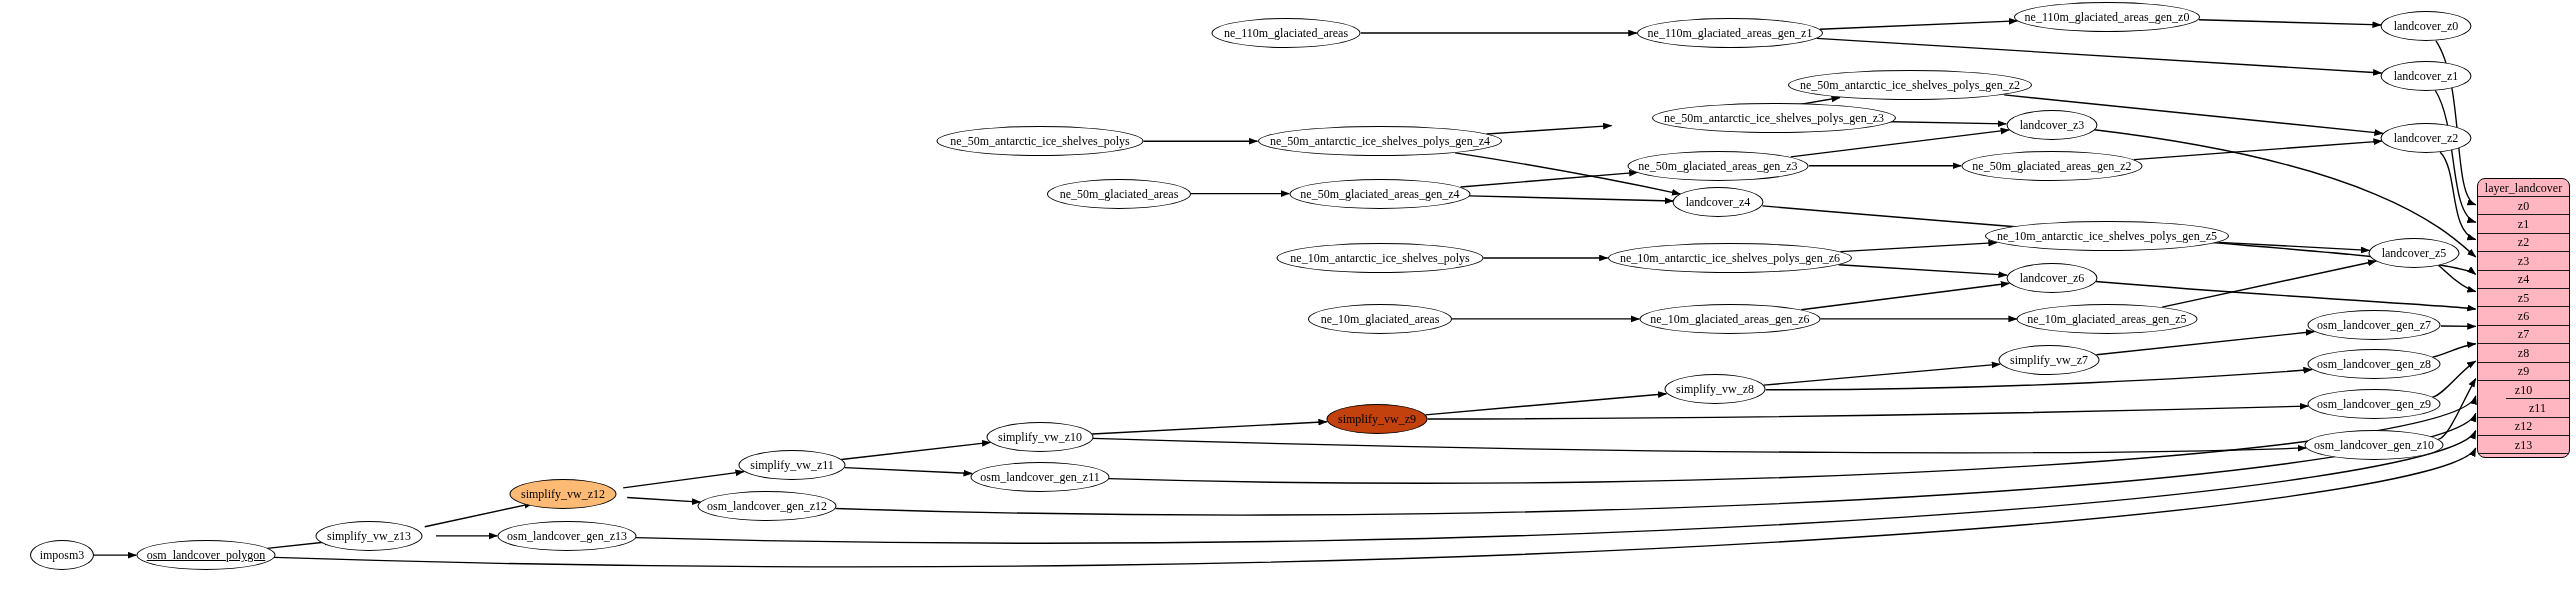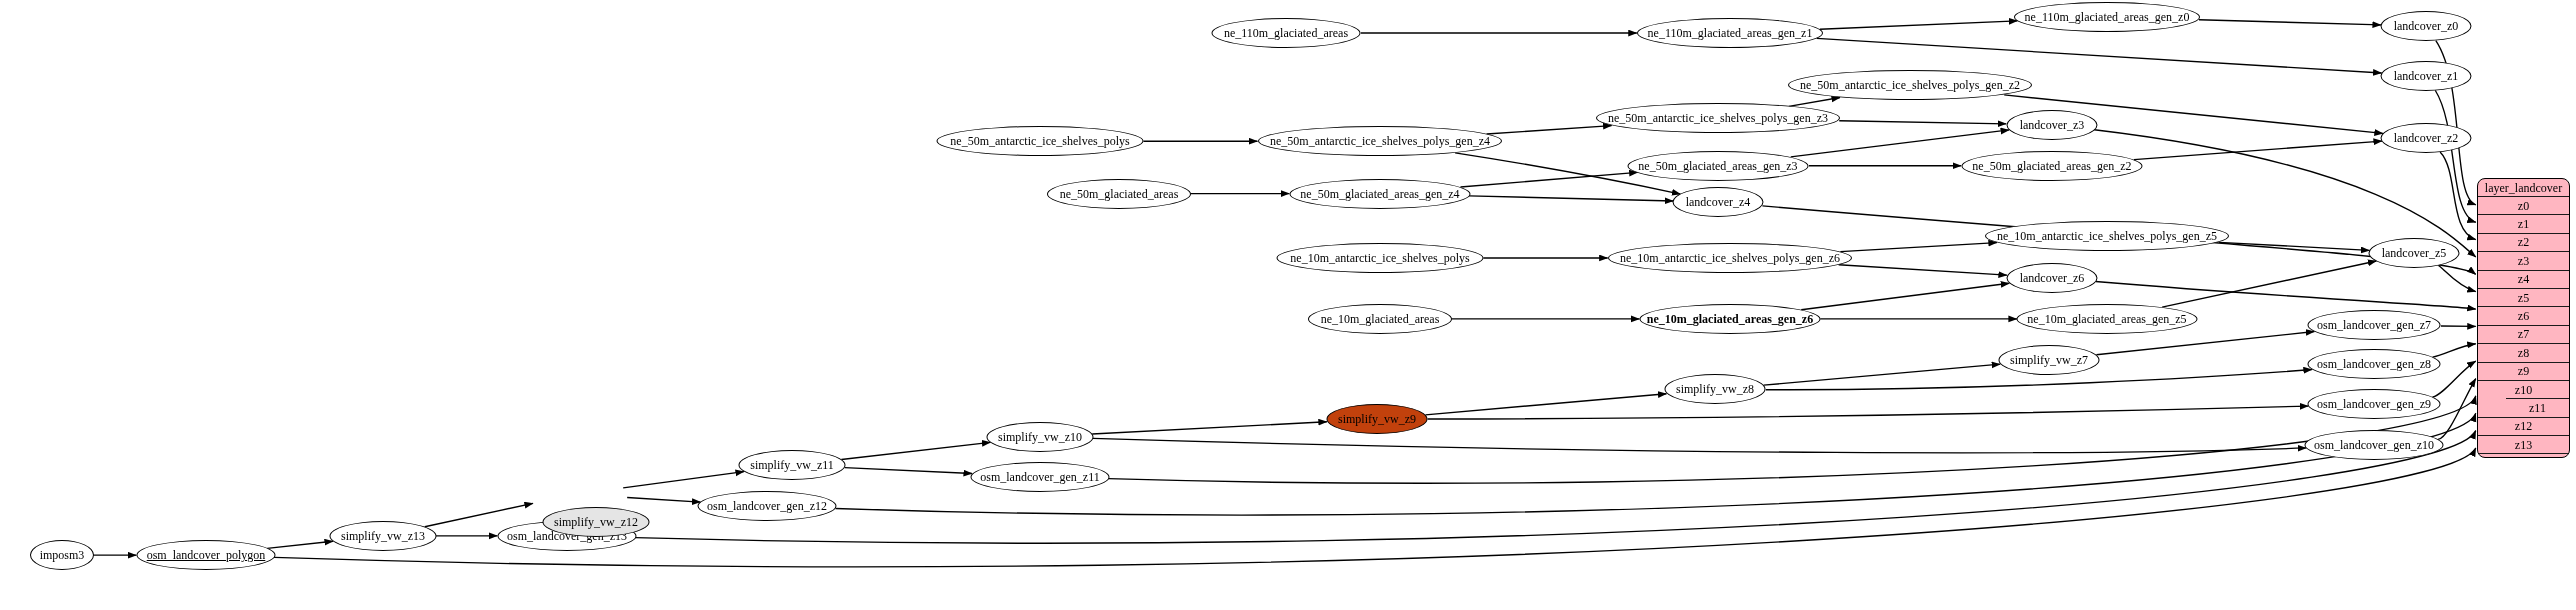--- a/index.html
+++ b/index.html
@@ -148,7 +148,7 @@
       <div class="node" style="left: 2426px; top: 76px; width: 91px; height: 30px; background: rgb(255, 255, 255); border-color: rgb(0, 0, 0);">landcover_z1</div>
       <div class="node" style="left: 1040px; top: 141px; width: 207px; height: 30px; background: rgb(255, 255, 255); border-color: rgb(0, 0, 0);">ne_50m_antarctic_ice_shelves_polys</div>
       <div class="node" style="left: 1380px; top: 141px; width: 244px; height: 30px; background: rgb(255, 255, 255); border-color: rgb(0, 0, 0);">ne_50m_antarctic_ice_shelves_polys_gen_z4</div>
-      <div class="node" style="left: 1718px; top: 118px; width: 244px; height: 30px; background: rgb(255, 255, 255); border-color: rgb(0, 0, 0); text-align: center;">ne_50m_antarctic_ice_shelves_polys_gen_z3</div>
+      <div class="node" style="left: 1774px; top: 118px; width: 244px; height: 30px; background: rgb(255, 255, 255); border-color: rgb(0, 0, 0); text-align: center;">ne_50m_antarctic_ice_shelves_polys_gen_z3</div>
       <div class="node" style="left: 1910px; top: 85px; width: 244px; height: 30px; background: rgb(255, 255, 255); border-color: rgb(0, 0, 0);">ne_50m_antarctic_ice_shelves_polys_gen_z2</div>
       <div class="node" style="left: 1119px; top: 194px; width: 144px; height: 30px; background: rgb(255, 255, 255); border-color: rgb(0, 0, 0);">ne_50m_glaciated_areas</div>
       <div class="node" style="left: 1380px; top: 194px; width: 181px; height: 30px; background: rgb(255, 255, 255); border-color: rgb(0, 0, 0);">ne_50m_glaciated_areas_gen_z4</div>

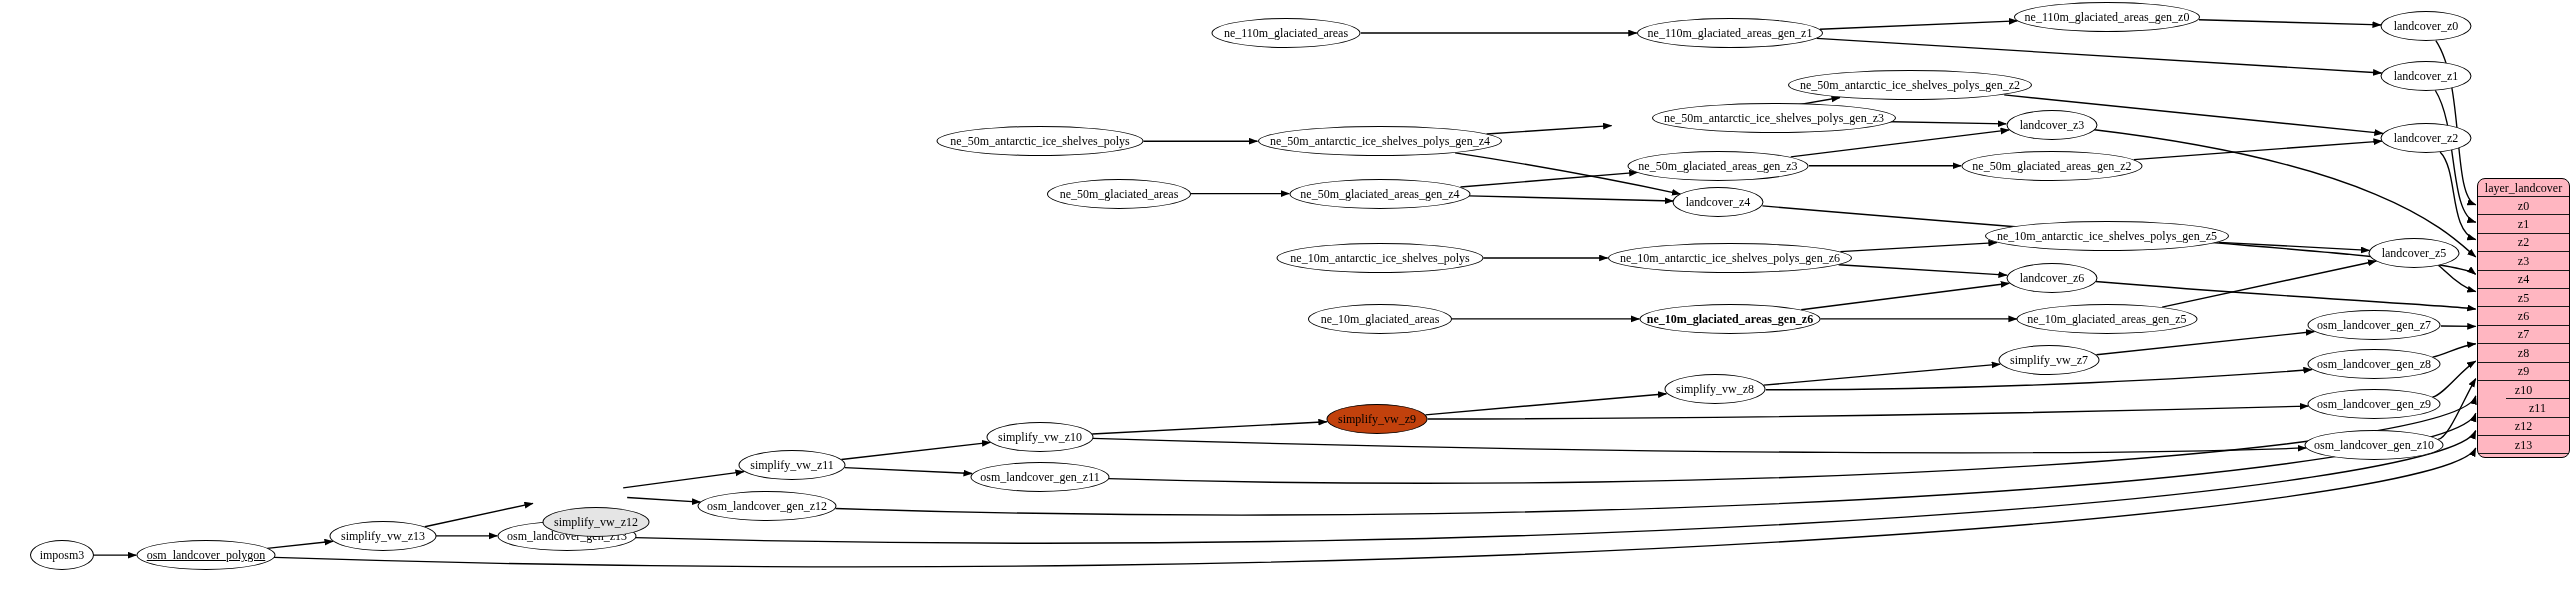--- a/index.html
+++ b/index.html
@@ -163,7 +163,7 @@
       <div class="node" style="left: 2414px; top: 253px; width: 91px; height: 30px; background: rgb(255, 255, 255); border-color: rgb(0, 0, 0);">landcover_z5</div>
       <div class="node" style="left: 2052px; top: 278px; width: 91px; height: 30px; background: rgb(255, 255, 255); border-color: rgb(0, 0, 0);">landcover_z6</div>
       <div class="node" style="left: 1380px; top: 319px; width: 144px; height: 30px; background: rgb(255, 255, 255); border-color: rgb(0, 0, 0);">ne_10m_glaciated_areas</div>
-      <div class="node" style="left: 1730px; top: 319px; width: 181px; height: 30px; background: rgb(255, 255, 255); border-color: rgb(0, 0, 0); font-weight: bold;">ne_10m_glaciated_areas_gen_z6</div>
+      <div class="node" style="left: 1730px; top: 319px; width: 181px; height: 30px; background: rgb(255, 255, 255); border-color: rgb(0, 0, 0);">ne_10m_glaciated_areas_gen_z6</div>
       <div class="node" style="left: 2107px; top: 319px; width: 181px; height: 30px; background: rgb(255, 255, 255); border-color: rgb(0, 0, 0);">ne_10m_glaciated_areas_gen_z5</div>
     </div>
 

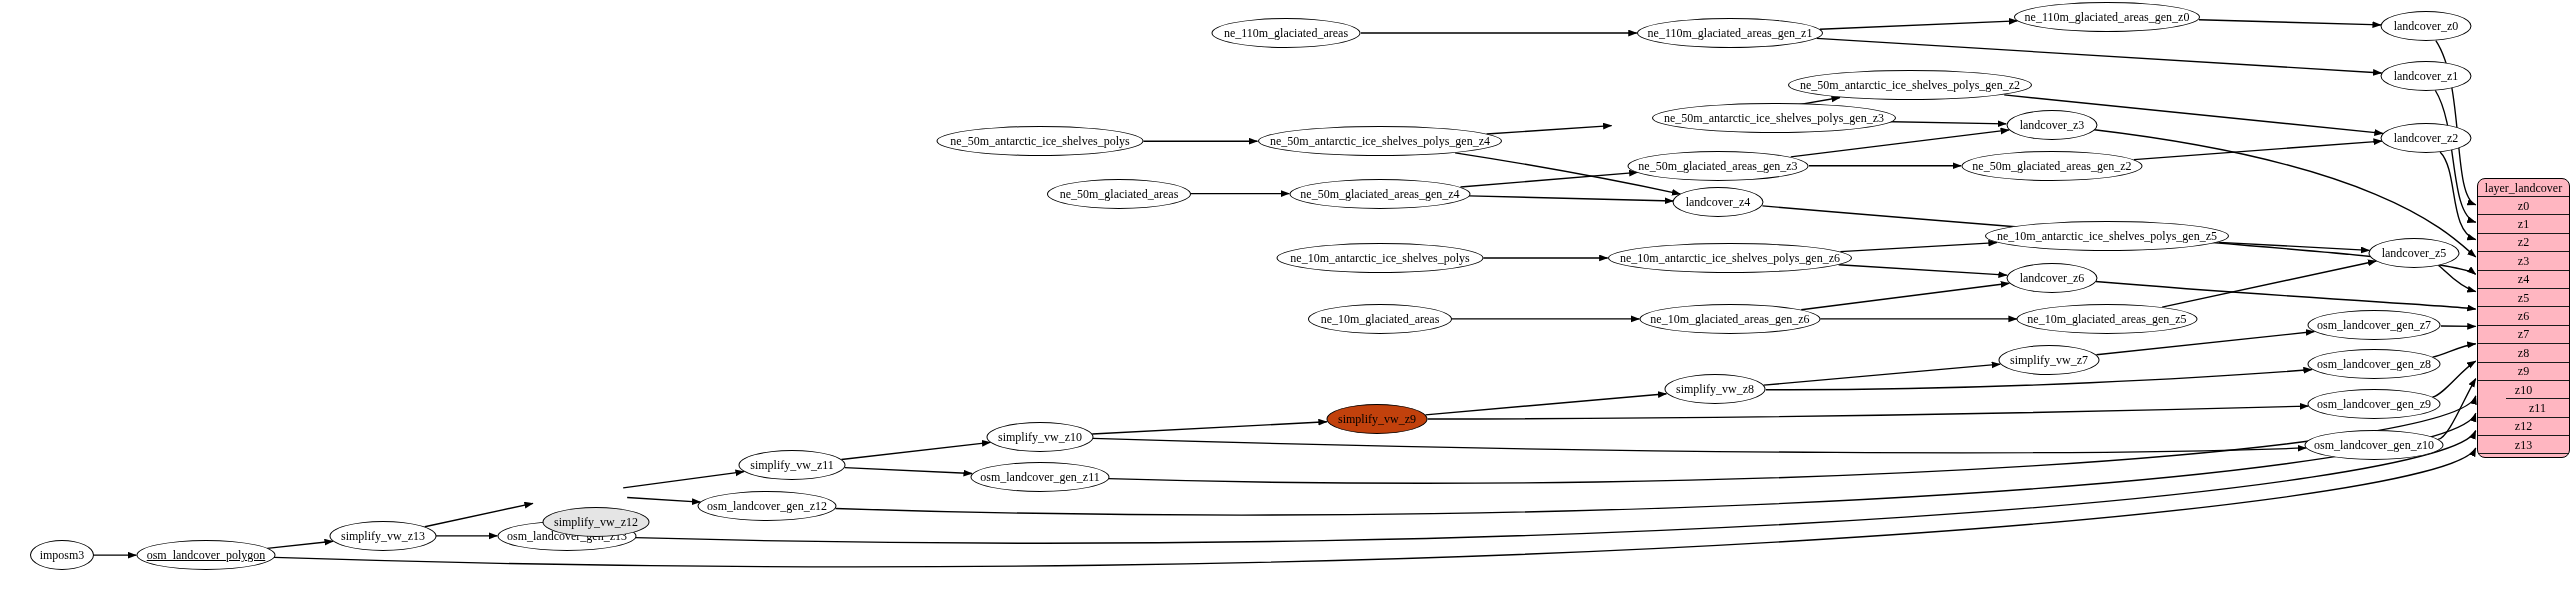--- a/index.html
+++ b/index.html
@@ -129,7 +129,7 @@
       <div class="node" style="left: 206px; top: 555px; width: 139px; height: 30px; background: rgb(255, 255, 255); border-color: rgb(0, 0, 0); text-decoration: underline;">osm_landcover_polygon</div>
       <div class="node" style="left: 383px; top: 536px; width: 107px; height: 30px; background: rgb(255, 255, 255); border-color: rgb(0, 0, 0);">simplify_vw_z13</div>
       <div class="node" style="left: 567px; top: 536px; width: 139px; height: 30px; background: rgb(255, 255, 255); border-color: rgb(0, 0, 0);">osm_landcover_gen_z13</div>
-      <div class="node" style="left: 596px; top: 494px; width: 107px; height: 30px; background: #e5e5e5; border-color: rgb(0, 0, 0); margin-top: 28px;">simplify_vw_z12</div>
+      <div class="node" style="left: 563px; top: 494px; width: 107px; height: 30px; background: #fdba74; border-color: rgb(0, 0, 0);">simplify_vw_z12</div>
       <div class="node" style="left: 767px; top: 506px; width: 139px; height: 30px; background: rgb(255, 255, 255); border-color: rgb(0, 0, 0);">osm_landcover_gen_z12</div>
       <div class="node" style="left: 792px; top: 465px; width: 107px; height: 30px; background: rgb(255, 255, 255); border-color: rgb(0, 0, 0);">simplify_vw_z11</div>
       <div class="node" style="left: 1040px; top: 477px; width: 139px; height: 30px; background: rgb(255, 255, 255); border-color: rgb(0, 0, 0);">osm_landcover_gen_z11</div>

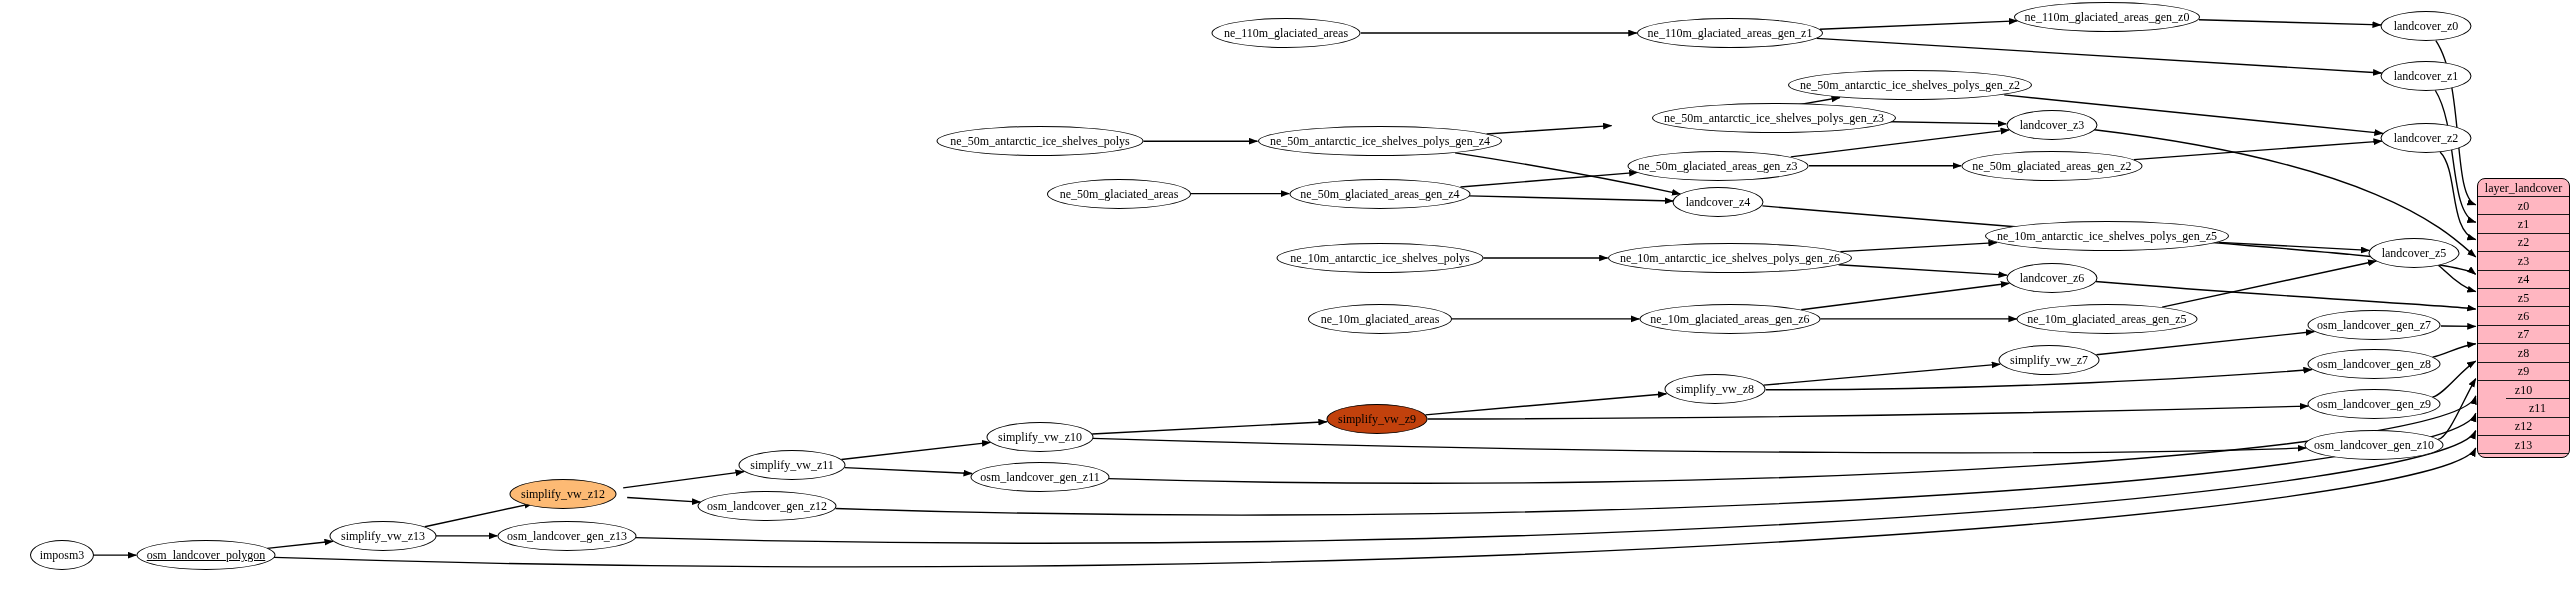--- a/index.html
+++ b/index.html
@@ -127,7 +127,7 @@
   <div id="nodes">
       <div class="node" style="left: 62px; top: 555px; width: 64px; height: 30px; background: rgb(255, 255, 255); border-color: rgb(0, 0, 0);">imposm3</div>
       <div class="node" style="left: 206px; top: 555px; width: 139px; height: 30px; background: rgb(255, 255, 255); border-color: rgb(0, 0, 0); text-decoration: underline;">osm_landcover_polygon</div>
-      <div class="node" style="left: 383px; top: 536px; width: 107px; height: 30px; background: rgb(255, 255, 255); border-color: rgb(0, 0, 0);">simplify_vw_z13</div>
+      <div class="node" style="left: 369px; top: 536px; width: 107px; height: 30px; background: rgb(255, 255, 255); border-color: rgb(0, 0, 0);">simplify_vw_z13</div>
       <div class="node" style="left: 567px; top: 536px; width: 139px; height: 30px; background: rgb(255, 255, 255); border-color: rgb(0, 0, 0);">osm_landcover_gen_z13</div>
       <div class="node" style="left: 563px; top: 494px; width: 107px; height: 30px; background: #fdba74; border-color: rgb(0, 0, 0);">simplify_vw_z12</div>
       <div class="node" style="left: 767px; top: 506px; width: 139px; height: 30px; background: rgb(255, 255, 255); border-color: rgb(0, 0, 0);">osm_landcover_gen_z12</div>

